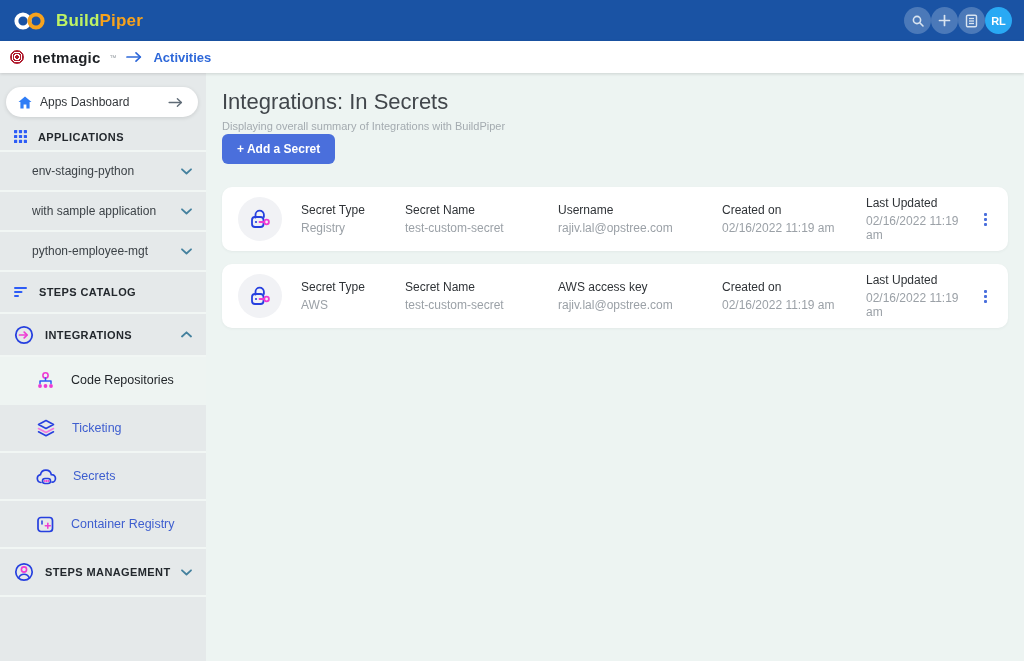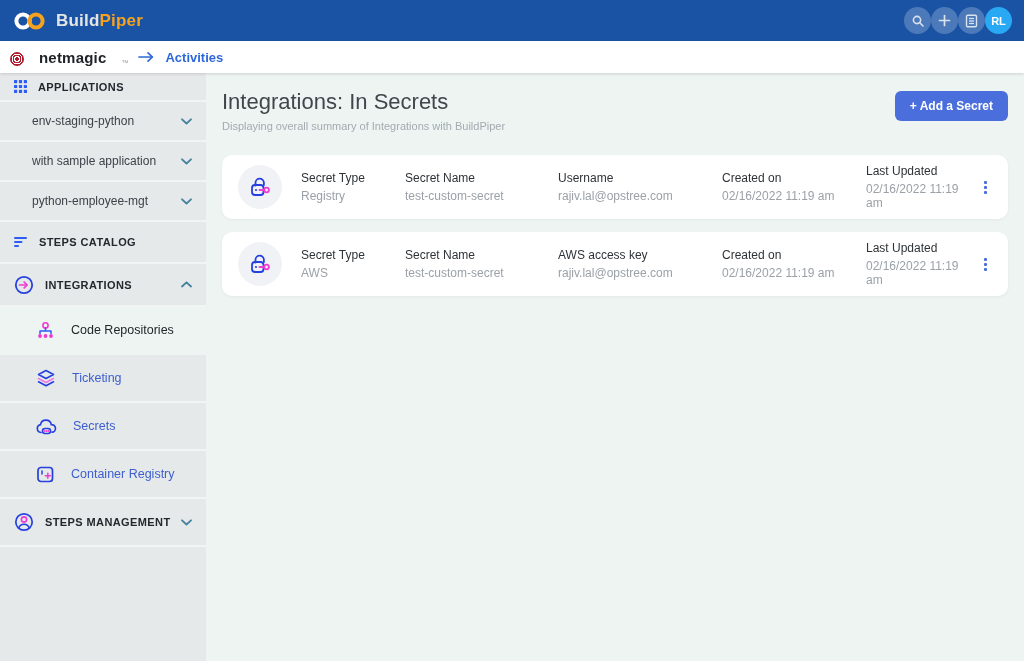--- a/index.html
+++ b/index.html
@@ -10,7 +10,7 @@
   .topbar { height:41px; background:#1a53a4; display:flex; align-items:center; justify-content:space-between; padding:0 12px; }
   .brand { display:flex; align-items:center; gap:8px; cursor:pointer; }
   .brand-text { font-size:17px; font-weight:700; letter-spacing:.2px; }
-  .brand-build { color:#e5e5e5; }
+  .brand-build { color:#bef264; }
   .brand-piper { color:#f6a21d; }
   .topbar-right { display:flex; align-items:flex-end; }
   .circle-btn { width:27px; height:27px; border-radius:50%; background:rgba(224,235,246,.25); display:flex; align-items:center; justify-content:center; cursor:pointer; }

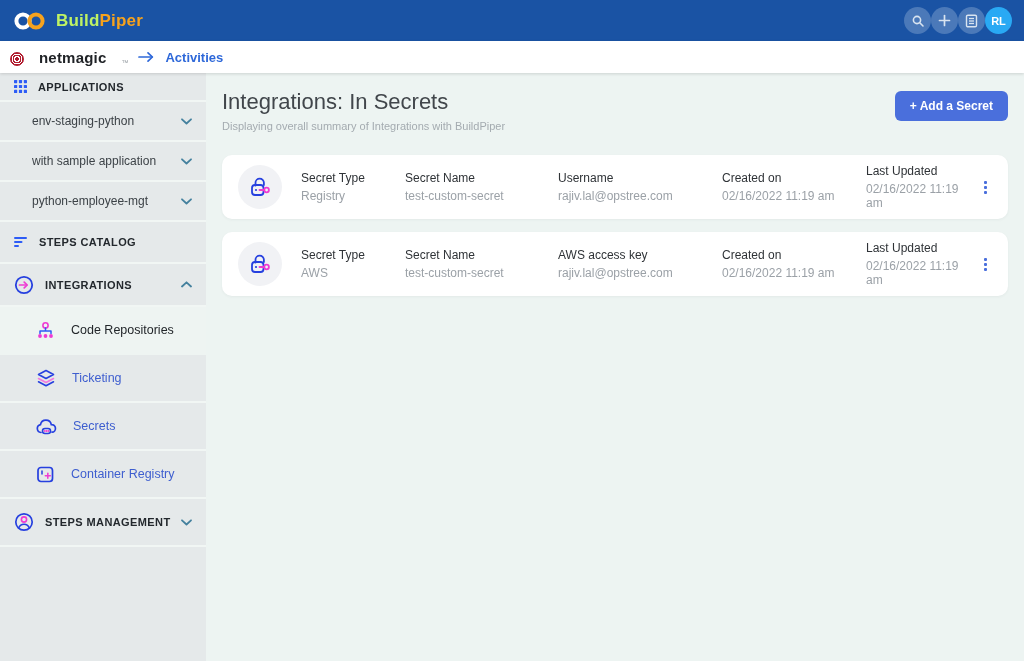--- a/index.html
+++ b/index.html
@@ -18,7 +18,7 @@
 
   
   .subbar { height:32px; background:#ffffff; display:flex; align-items:center; padding:0 10px; gap:10px; box-shadow:0 1px 3px rgba(0,0,0,.14); position:relative; z-index:5; }
-  .netmagic { display:flex; align-items:flex-end; gap:15px; cursor:pointer; }
+  .netmagic { display:flex; align-items:center; gap:9px; cursor:pointer; }
   .nm-rings { width:14px; height:14px; border-radius:50%;
     background:radial-gradient(circle, #b01b2e 0 2px, #ffffff 2px 3.5px, #b01b2e 3.5px 4.5px, #ffffff 4.5px 5.5px, #b01b2e 5.5px 7px, #ffffff 7px); }
   .nm-text { font-size:15px; font-weight:700; color:#1f2226; letter-spacing:.2px; }

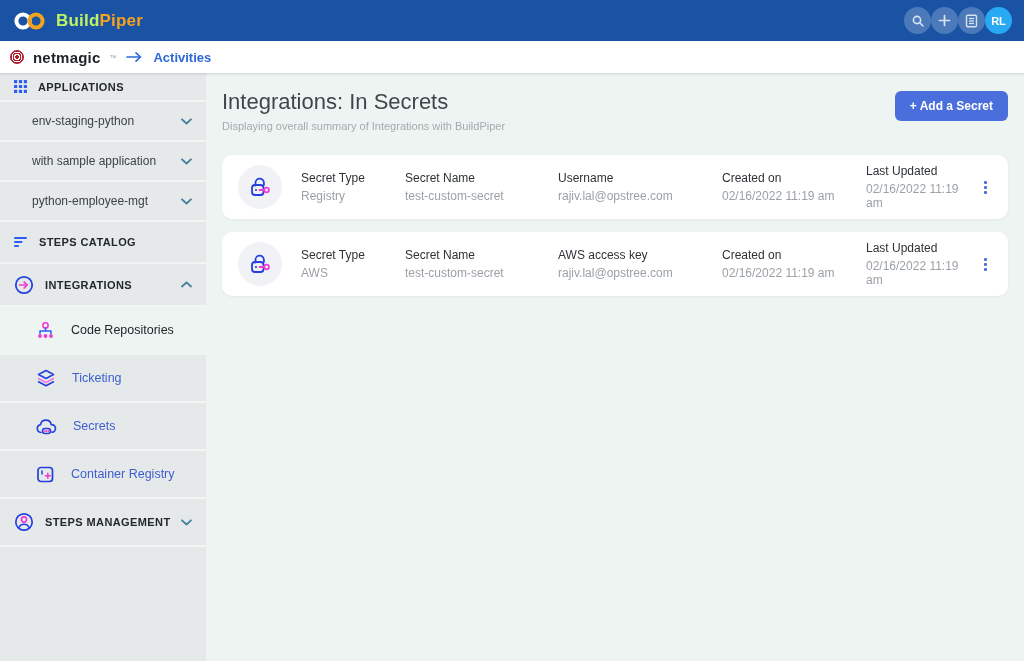--- a/index.html
+++ b/index.html
@@ -117,6 +117,18 @@
 <div class="shell">
 
   <aside class="sidebar">
+    <div class="sb-top">
+      <div class="pill">
+        <svg width="14" height="13" viewBox="0 0 14 13">
+          <path d="M7 0.5 L13.5 6 H11.6 V12.5 H8.4 V8.6 H5.6 V12.5 H2.4 V6 H0.5 Z" fill="#2f7df6"></path>
+        </svg>
+        <span class="pill-label">Apps Dashboard</span>
+        <svg width="16" height="11" viewBox="0 0 17 12">
+          <line x1="1" y1="6" x2="14" y2="6" stroke="#5f6b76" stroke-width="1.5" stroke-linecap="round"></line>
+          <polyline points="10,1.8 14.4,6 10,10.2" fill="none" stroke="#5f6b76" stroke-width="1.5" stroke-linecap="round" stroke-linejoin="round"></polyline>
+        </svg>
+      </div>
+    </div>
 
     <div class="sb-row row-apps-hdr">
       <svg width="13" height="13" viewBox="0 0 13 13">

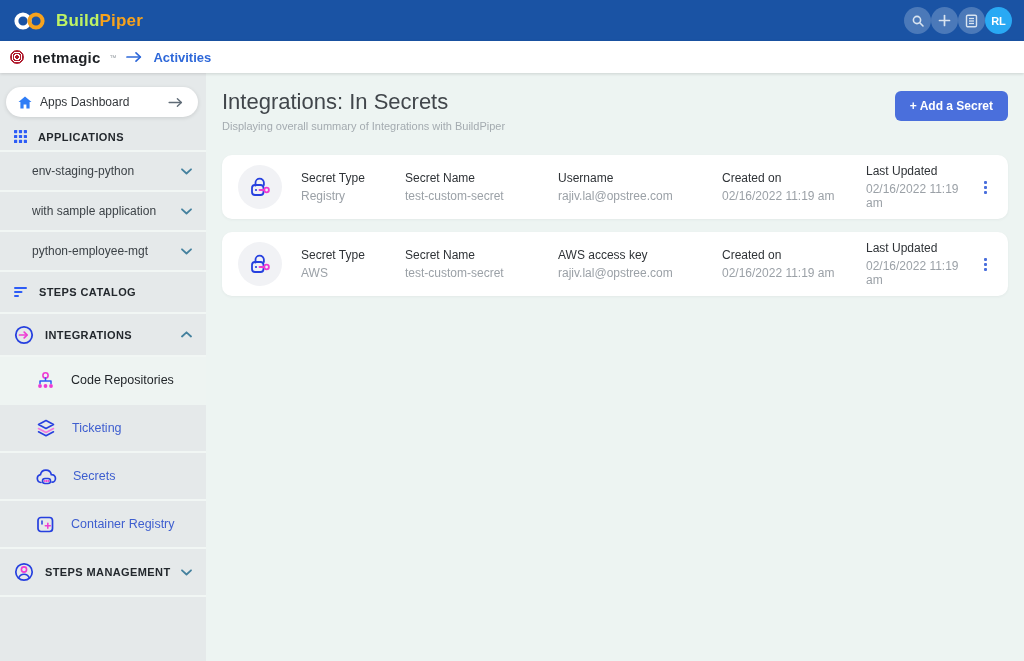--- a/index.html
+++ b/index.html
@@ -50,7 +50,7 @@
 
   
   .content { flex:1; padding:16px 16px 0 16px; }
-  .head { display:flex; justify-content:space-between; align-items:flex-start; }
+  .head { display:flex; justify-content:space-between; align-items:flex-start;flex-direction:column; }
   .page-title { font-size:22px; font-weight:400; color:#41464b; }
   .page-subtitle { font-size:11px; color:#a4abb0; margin-top:5px; }
   .add-btn { background:#4a6fdc; color:#ffffff; border:none; border-radius:6px; font-family:"Liberation Sans",sans-serif; font-size:12px; font-weight:700; padding:8px 15px; cursor:pointer; margin-top:2px; }

